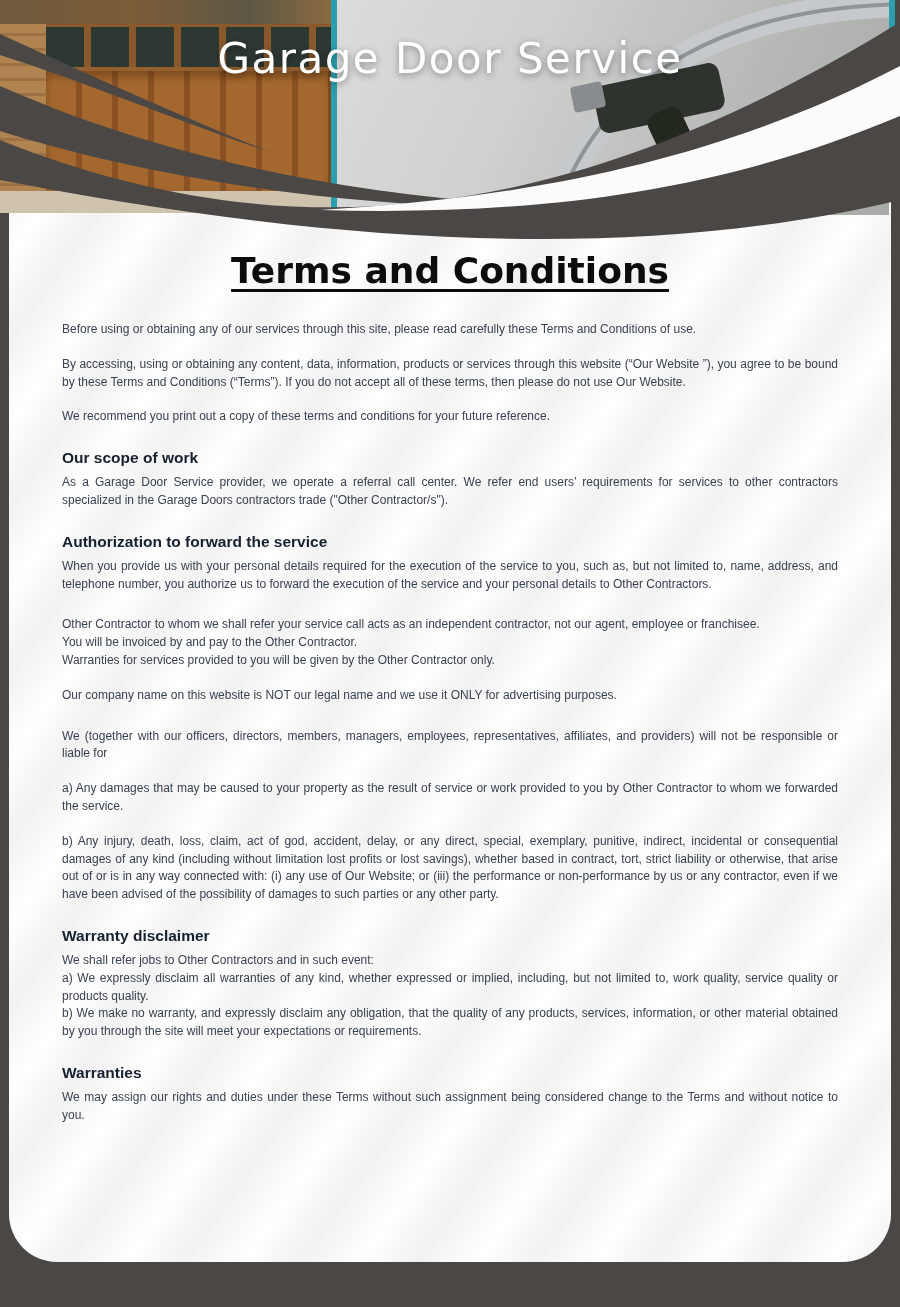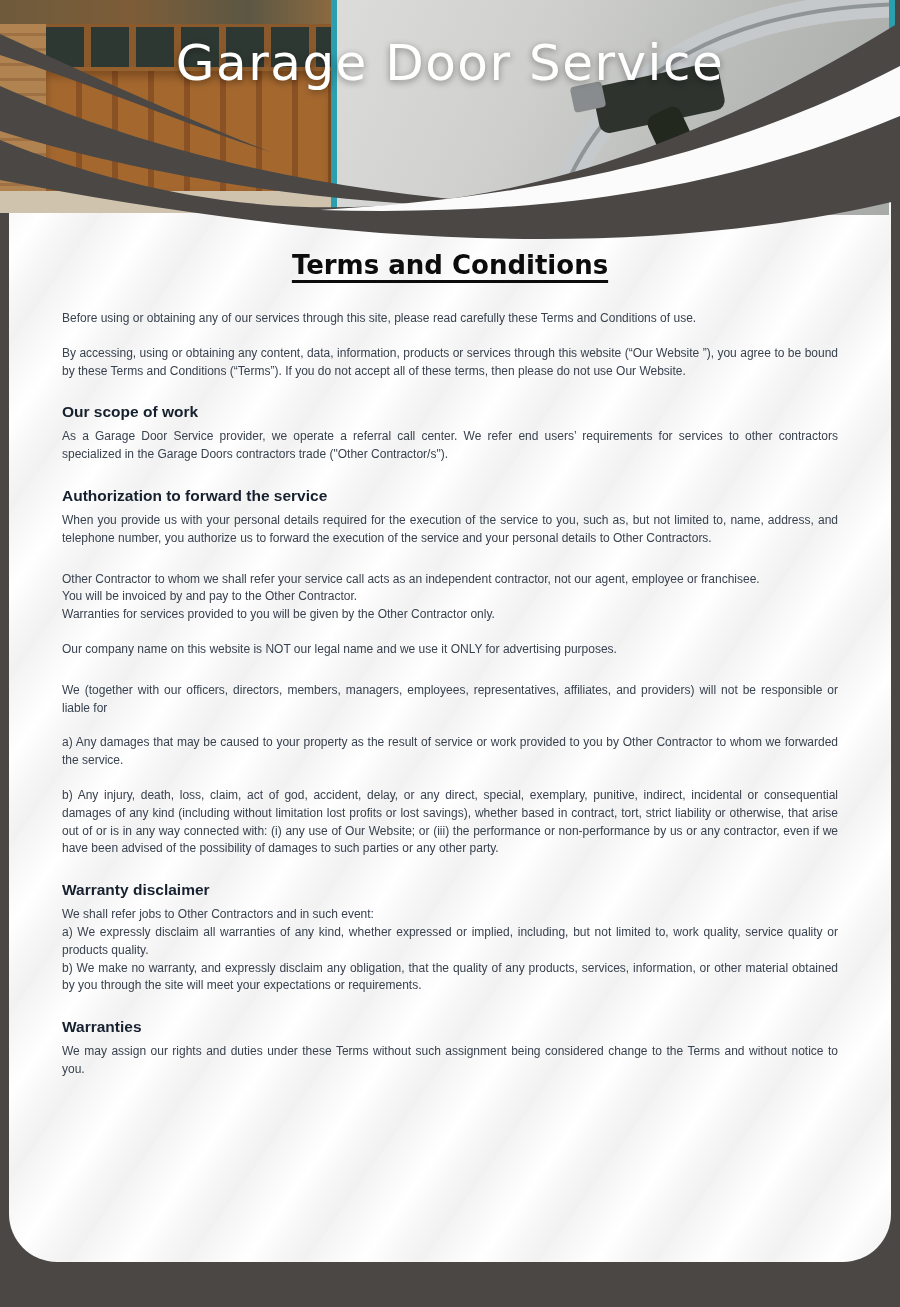--- a/index.html
+++ b/index.html
@@ -51,7 +51,7 @@
     position:absolute; top:34px; left:0; width:900px;
     margin:0; text-align:center;
     font-family:"DejaVu Sans", sans-serif;
-    font-size:50px; font-weight:400; letter-spacing:1.5px;
+    font-size:42px; font-weight:400; letter-spacing:1.5px;
     color:#ffffff; text-shadow:0 2px 7px rgba(0,0,0,.4);
   }
 

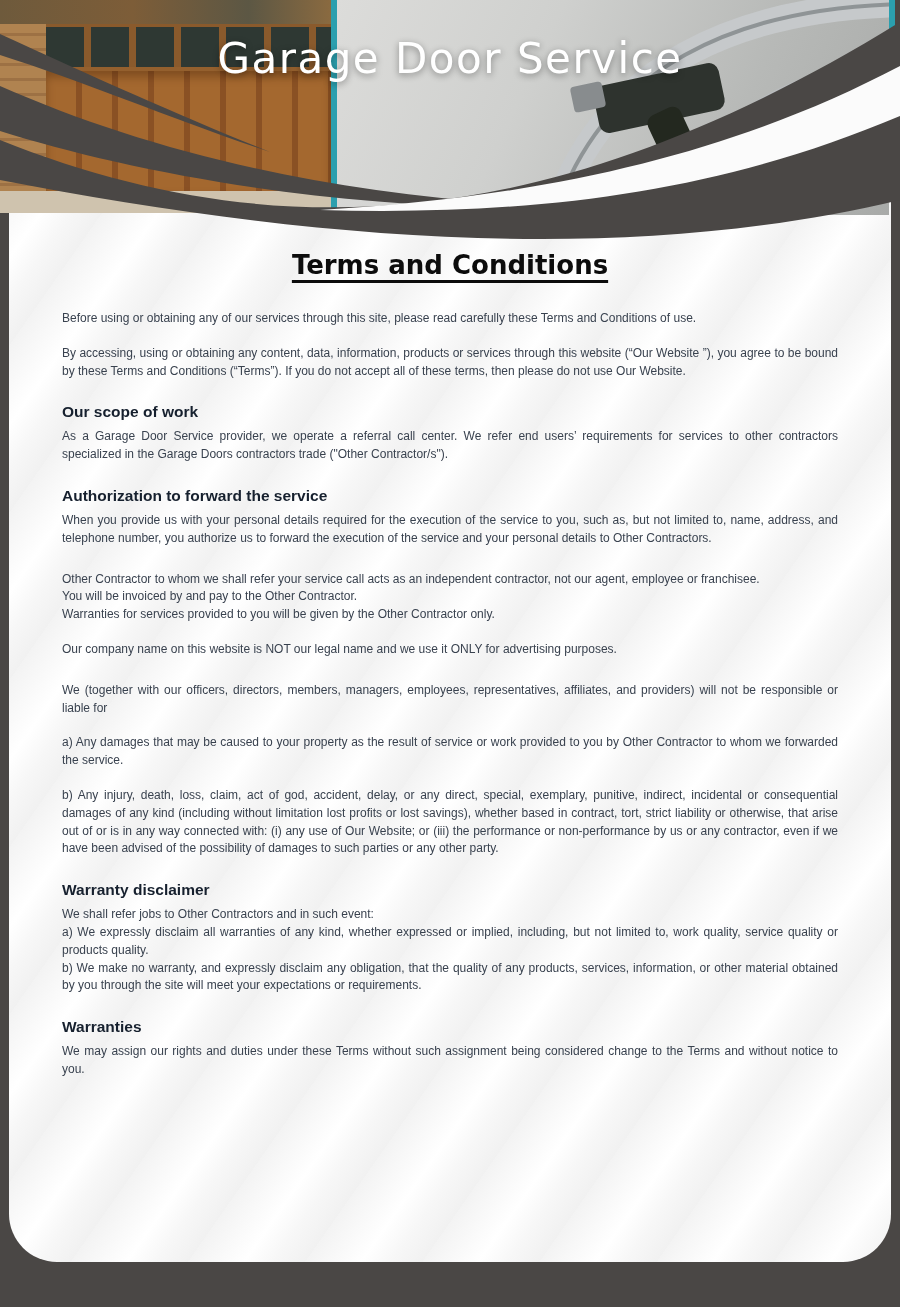--- a/index.html
+++ b/index.html
@@ -61,7 +61,7 @@
   .page-title {
     margin:10px 0 30px; text-align:center;
     font-family:"DejaVu Sans", sans-serif;
-    font-size:26px; font-weight:700; color:#0c0c0c;
+    font-size:36px; font-weight:700; color:#0c0c0c;
     text-decoration:underline;
     text-decoration-thickness:2.5px; text-underline-offset:6px;
   }

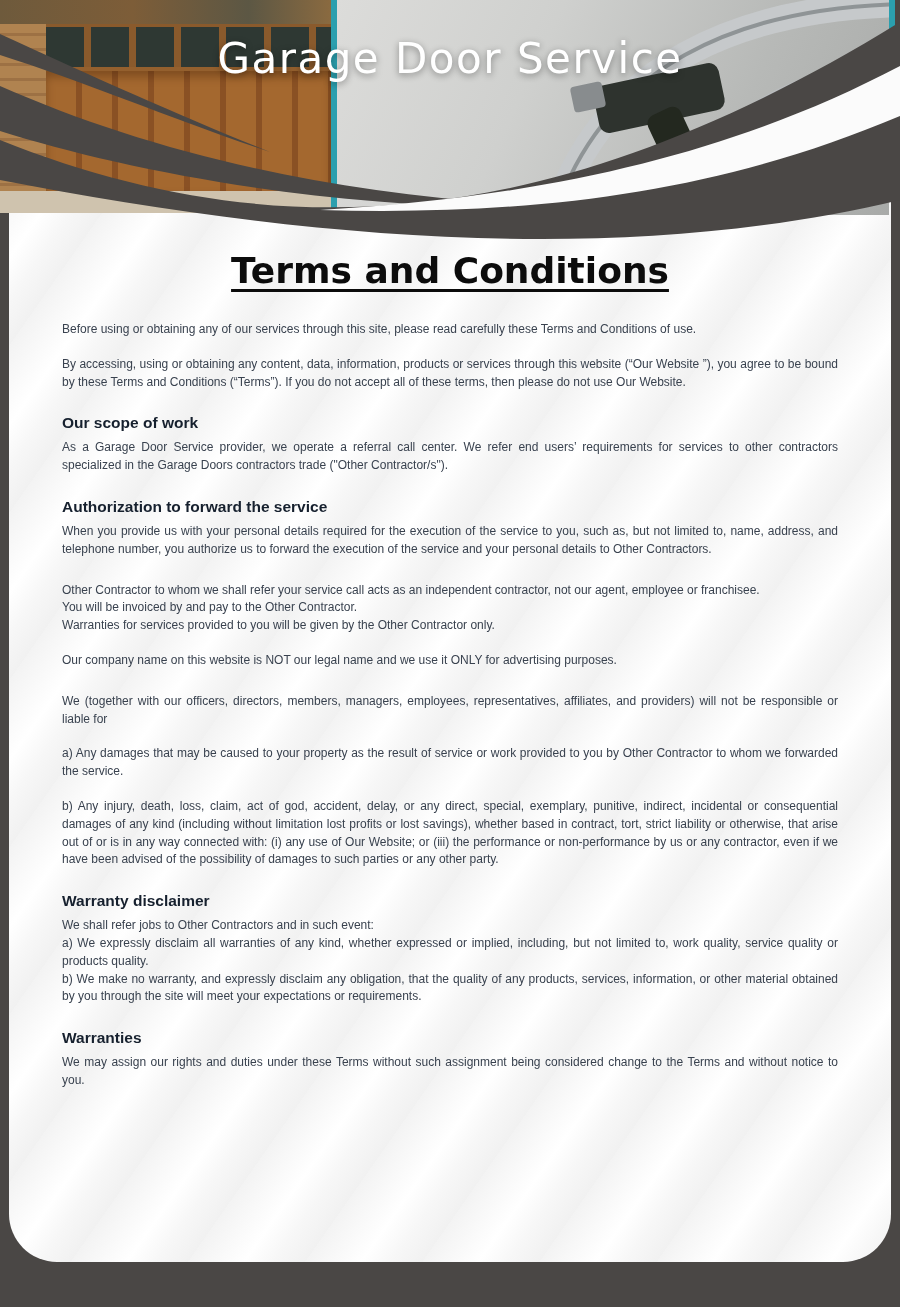--- a/index.html
+++ b/index.html
@@ -139,6 +139,7 @@
   <div class="intro">
       <p class="body-text">Before using or obtaining any of our services through this site, please read carefully these Terms and Conditions of use.</p>
       <p class="body-text">By accessing, using or obtaining any content, data, information, products or services through this website (“Our Website ”), you agree to be bound by these Terms and Conditions (“Terms”). If you do not accept all of these terms, then please do not use Our Website.</p>
+      <p class="body-text">We recommend you print out a copy of these terms and conditions for your future reference.</p>
     </div>
   <div>
       <section class="tc-section">

